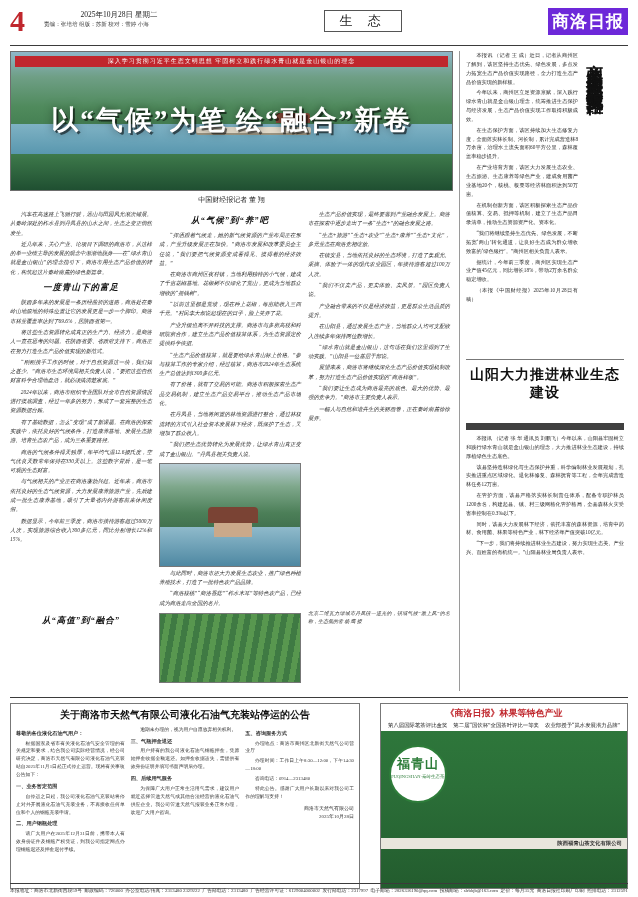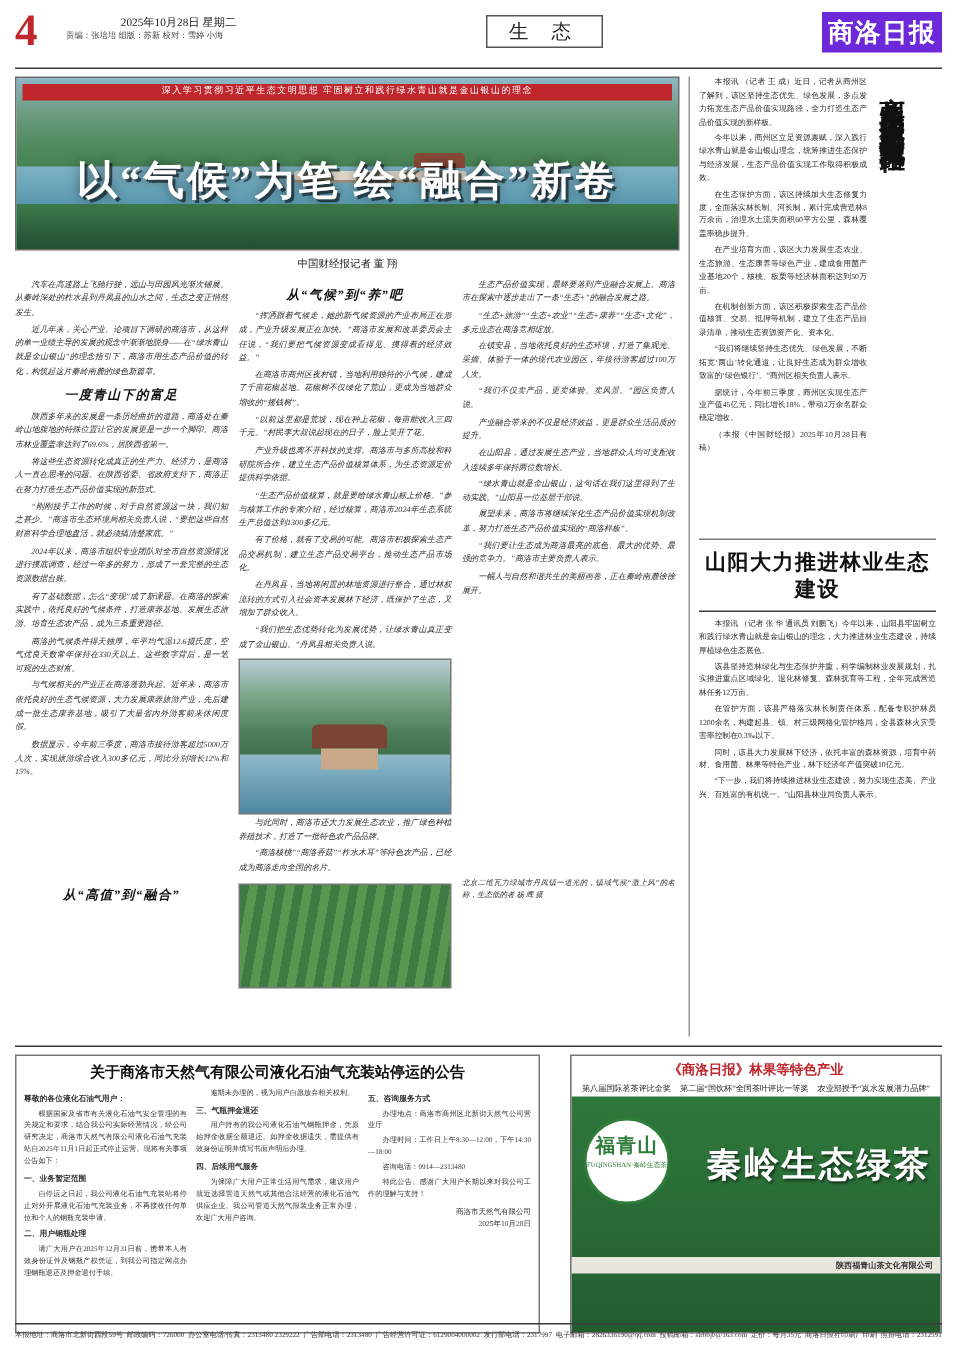--- a/index.html
+++ b/index.html
@@ -38,7 +38,7 @@
 
   
   .hero {
-    position:relative; height: 116px; width:100%;
+    position:relative; height: 140px; width:100%;
     background:
       linear-gradient(180deg, #8fb7c9 0%, #6f9f86 18%, #4f8a5c 40%, #3f7a4e 62%, #2f6540 100%);
     border:1px solid #6d6d6d; overflow:hidden;

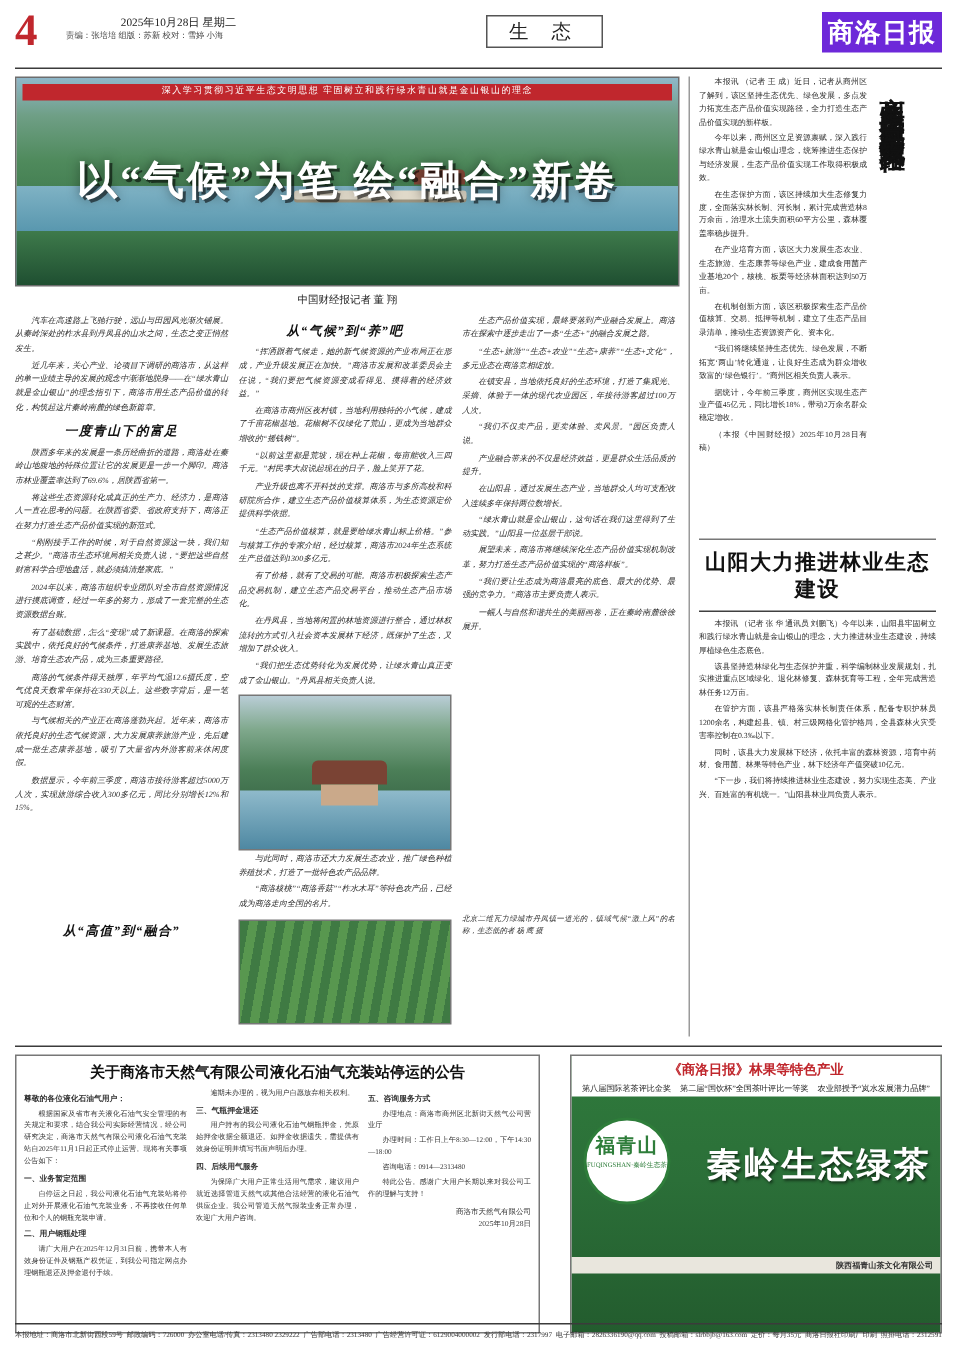--- a/index.html
+++ b/index.html
@@ -112,7 +112,7 @@
   .rz-text p { margin:0 0 2px 0; font-size:5.2px; line-height:1.7; text-align:justify; text-indent:2em; color:#2a2a2a; }
   .rz-rule { border-top:1px solid #777; margin:8px 0 6px 0; }
   .rz-title2 { font-size:14px; font-weight:bold; text-align:center; letter-spacing:1px; margin-bottom:5px; color:#111; }
-  .rz-title2-wrap { border-bottom:1px solid #404040; padding-bottom:0; margin-bottom:4px; }
+  .rz-title2-wrap { border-bottom:7px solid #404040; padding-bottom:16px; margin-bottom:4px; }
   .rz-body p { margin:0 0 2px 0; font-size:5.2px; line-height:1.7; text-align:justify; text-indent:2em; color:#2a2a2a; }
 
   

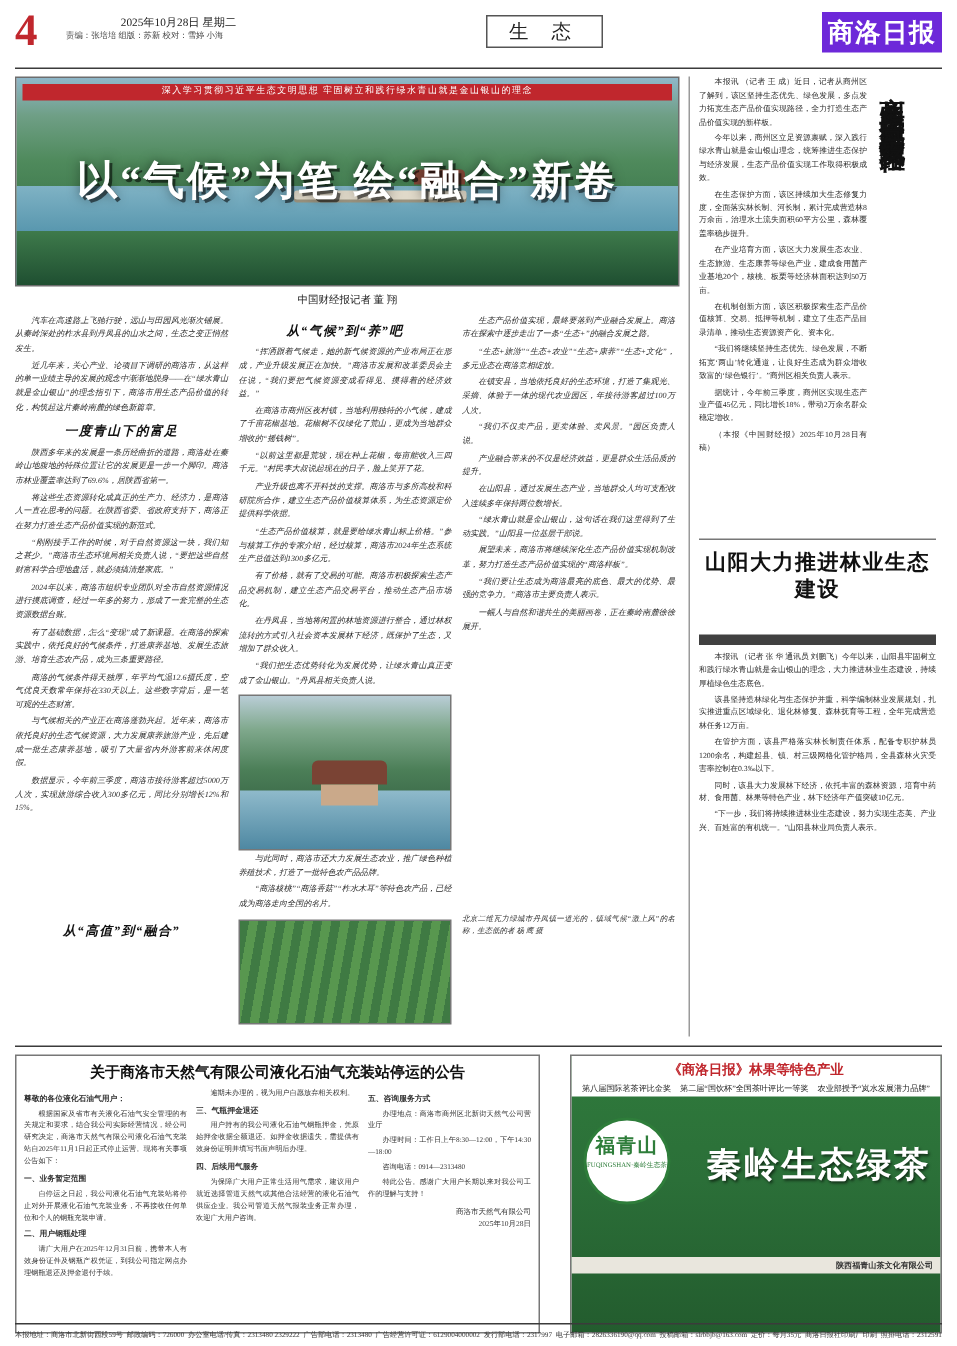--- a/index.html
+++ b/index.html
@@ -324,7 +324,6 @@
           <div class="bt">福青山</div>
           <div class="bs">FUQINGSHAN·秦岭生态茶</div>
         </div>
-        <div class="ad-slogan">秦岭生态绿茶</div>
         <div class="ad-foot">陕西福青山茶文化有限公司</div>
       </div>
     </div>

